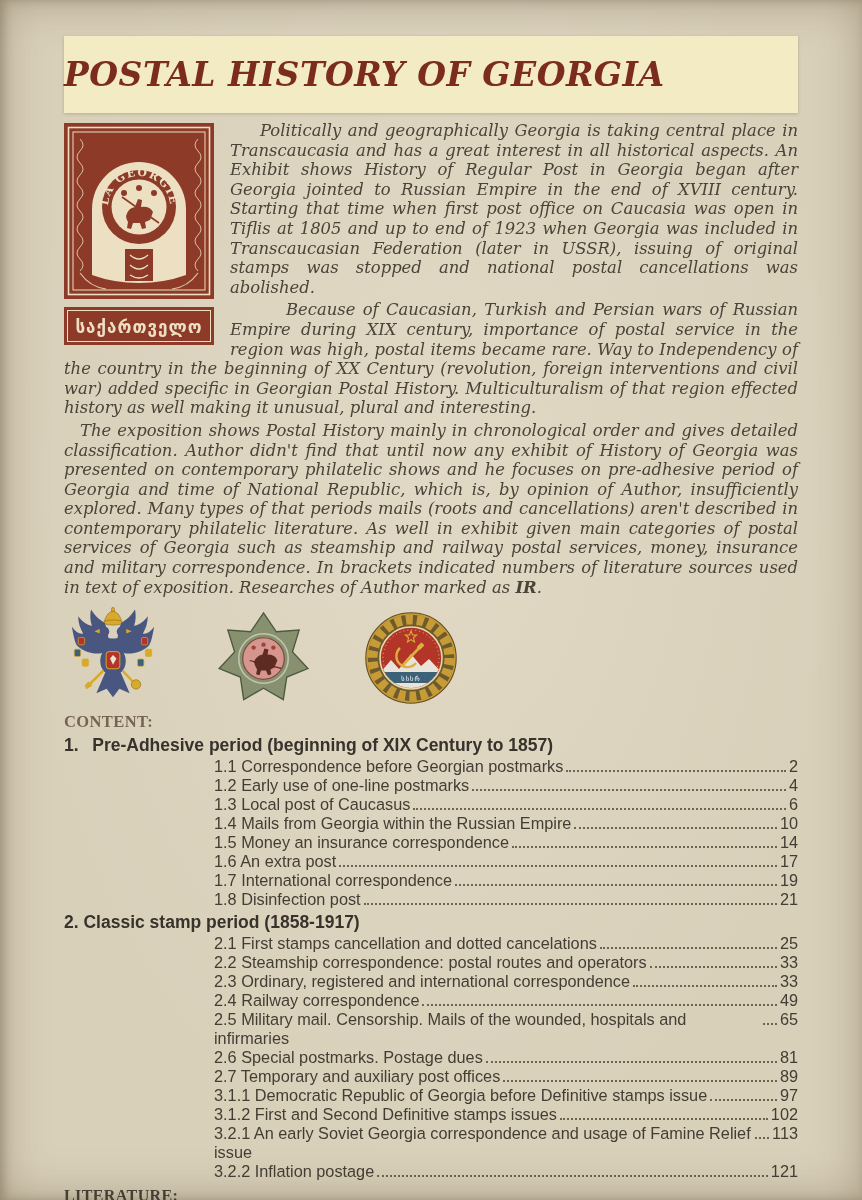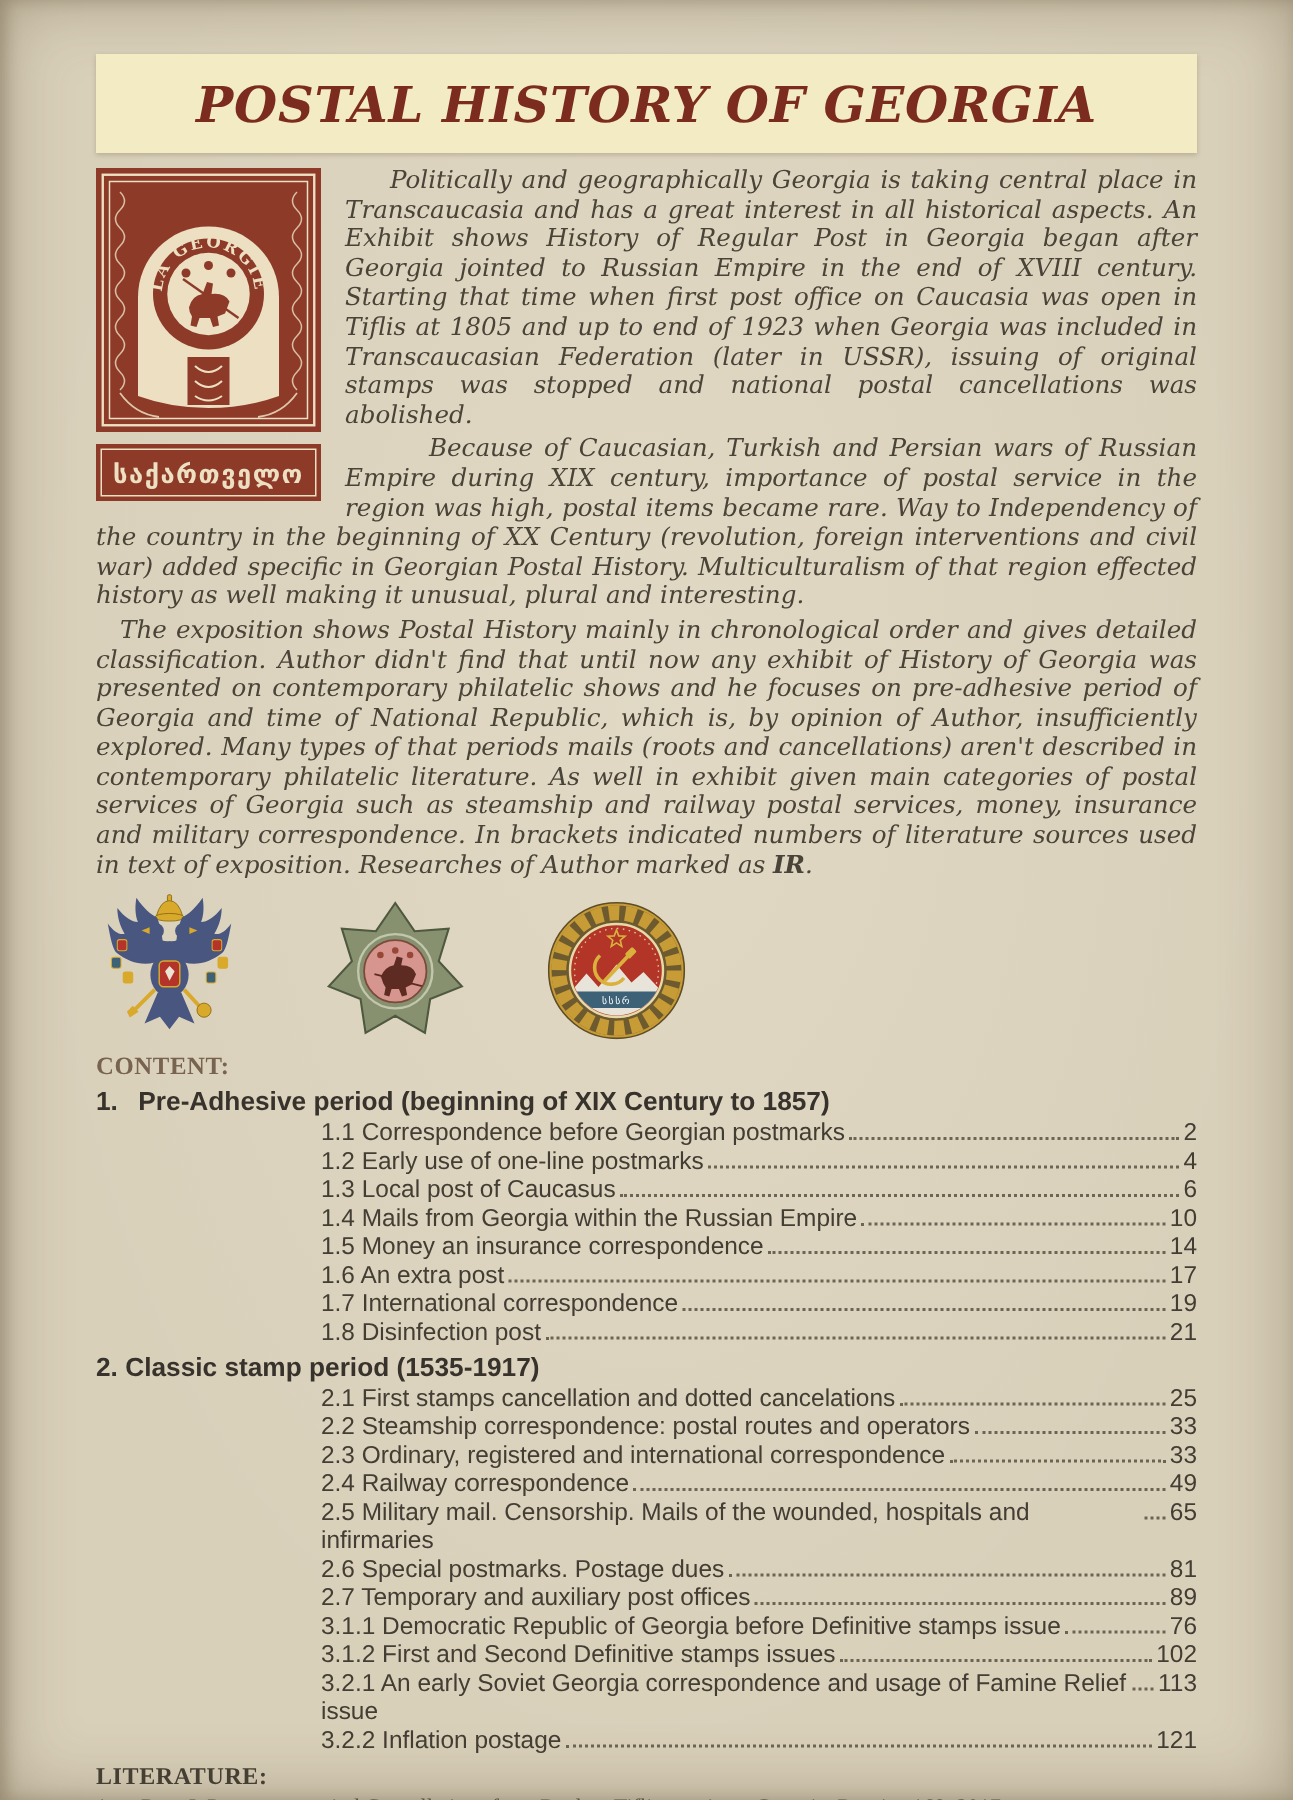--- a/index.html
+++ b/index.html
@@ -24,8 +24,8 @@
   .banner{
     background:#f2ebc3;
     box-shadow:0 1px 3px rgba(90,70,40,.25);
-    height:66px;
-    display:flex;align-items:center;justify-content:center;
+    height:77px;
+    display:flex;align-items:center;
     margin-bottom:8px;
   }
   .banner h1{

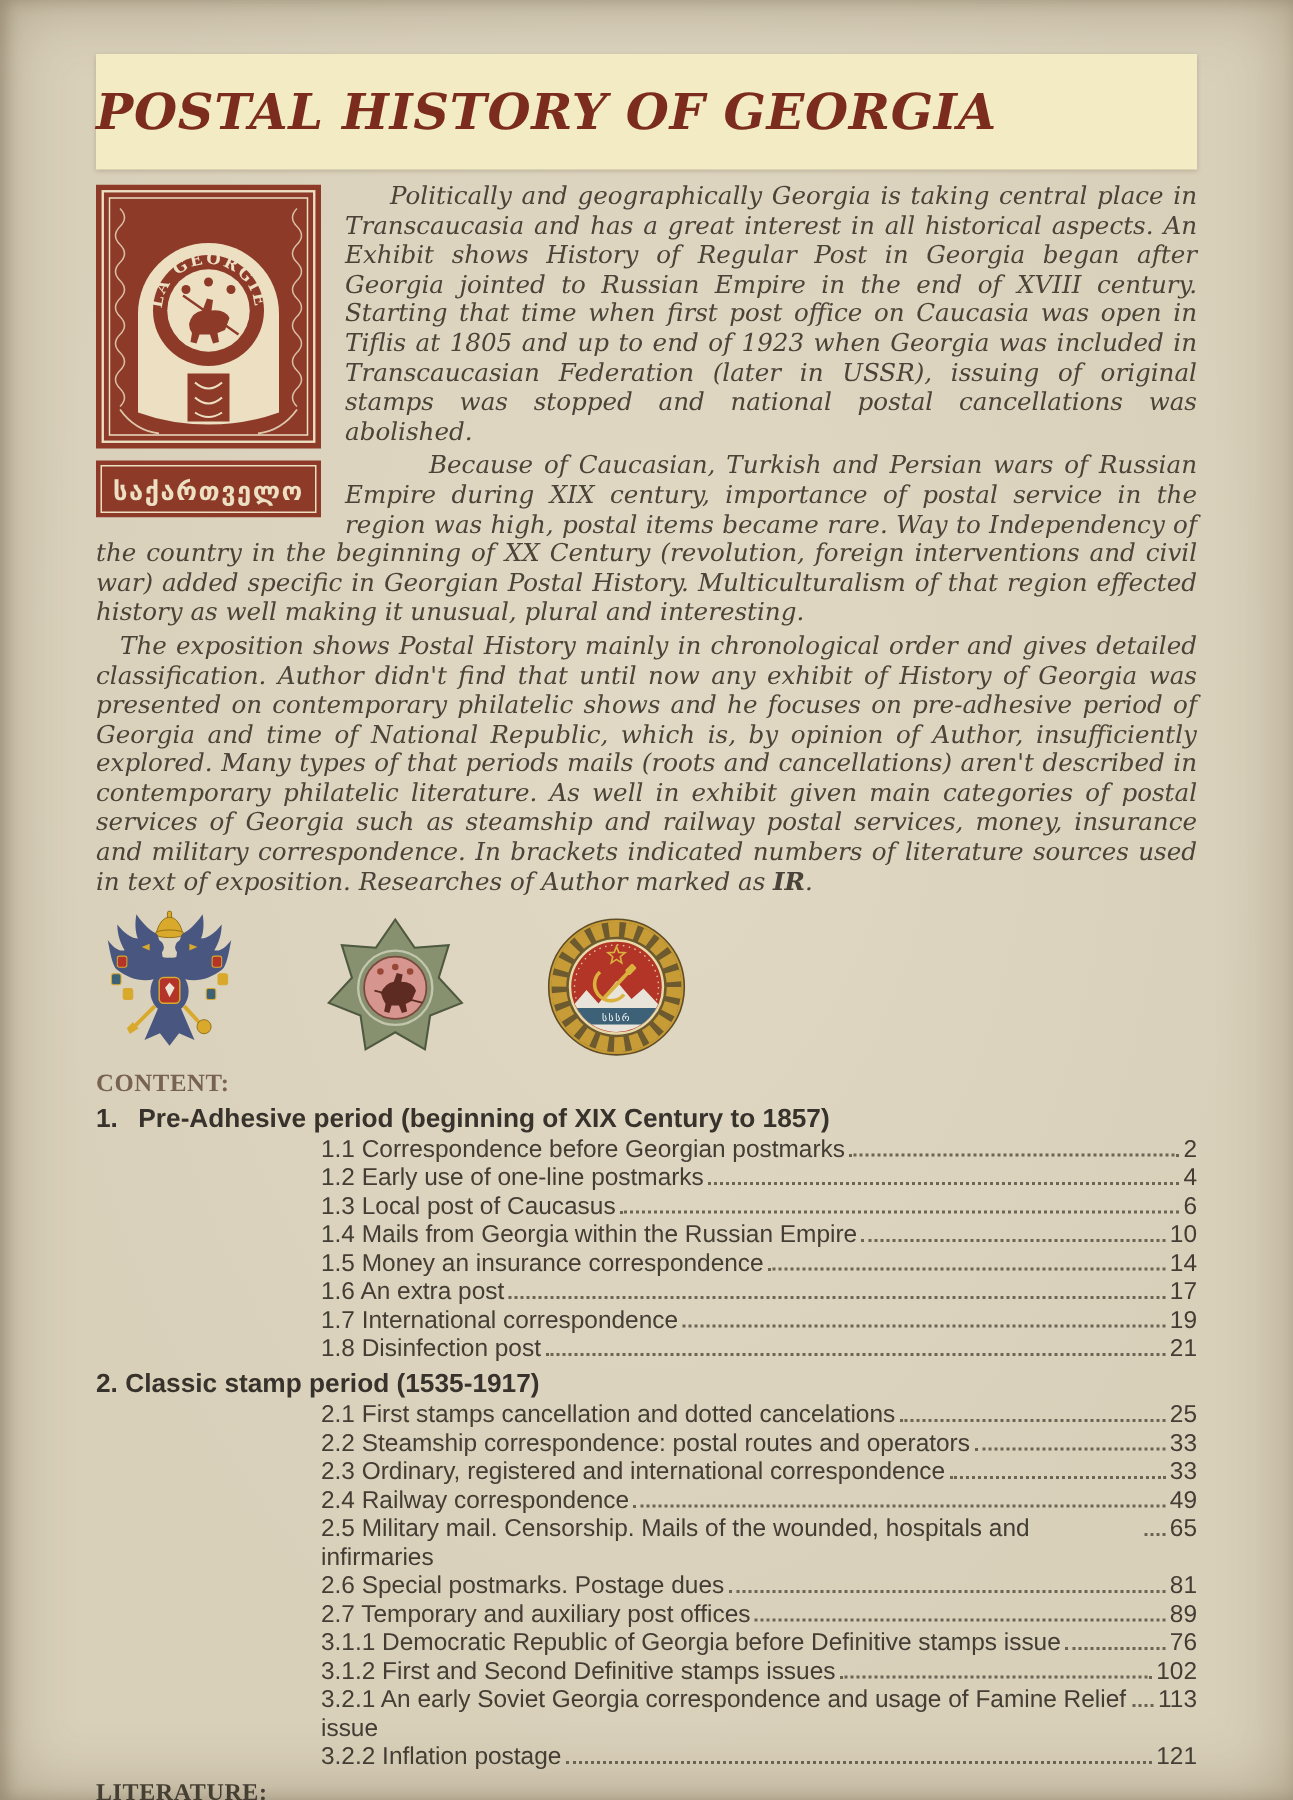--- a/index.html
+++ b/index.html
@@ -267,7 +267,7 @@
           <span class="pagenum">21</span>
         </div>
 
-      <div class="toc-section-title">2. Classic stamp period (1535-1917)</div>
+      <div class="toc-section-title">2. Classic stamp period (1858-1917)</div>
       <div class="toc-row">
           <span>2.1 First stamps cancellation and dotted cancelations</span>
           <span class="leader"></span>

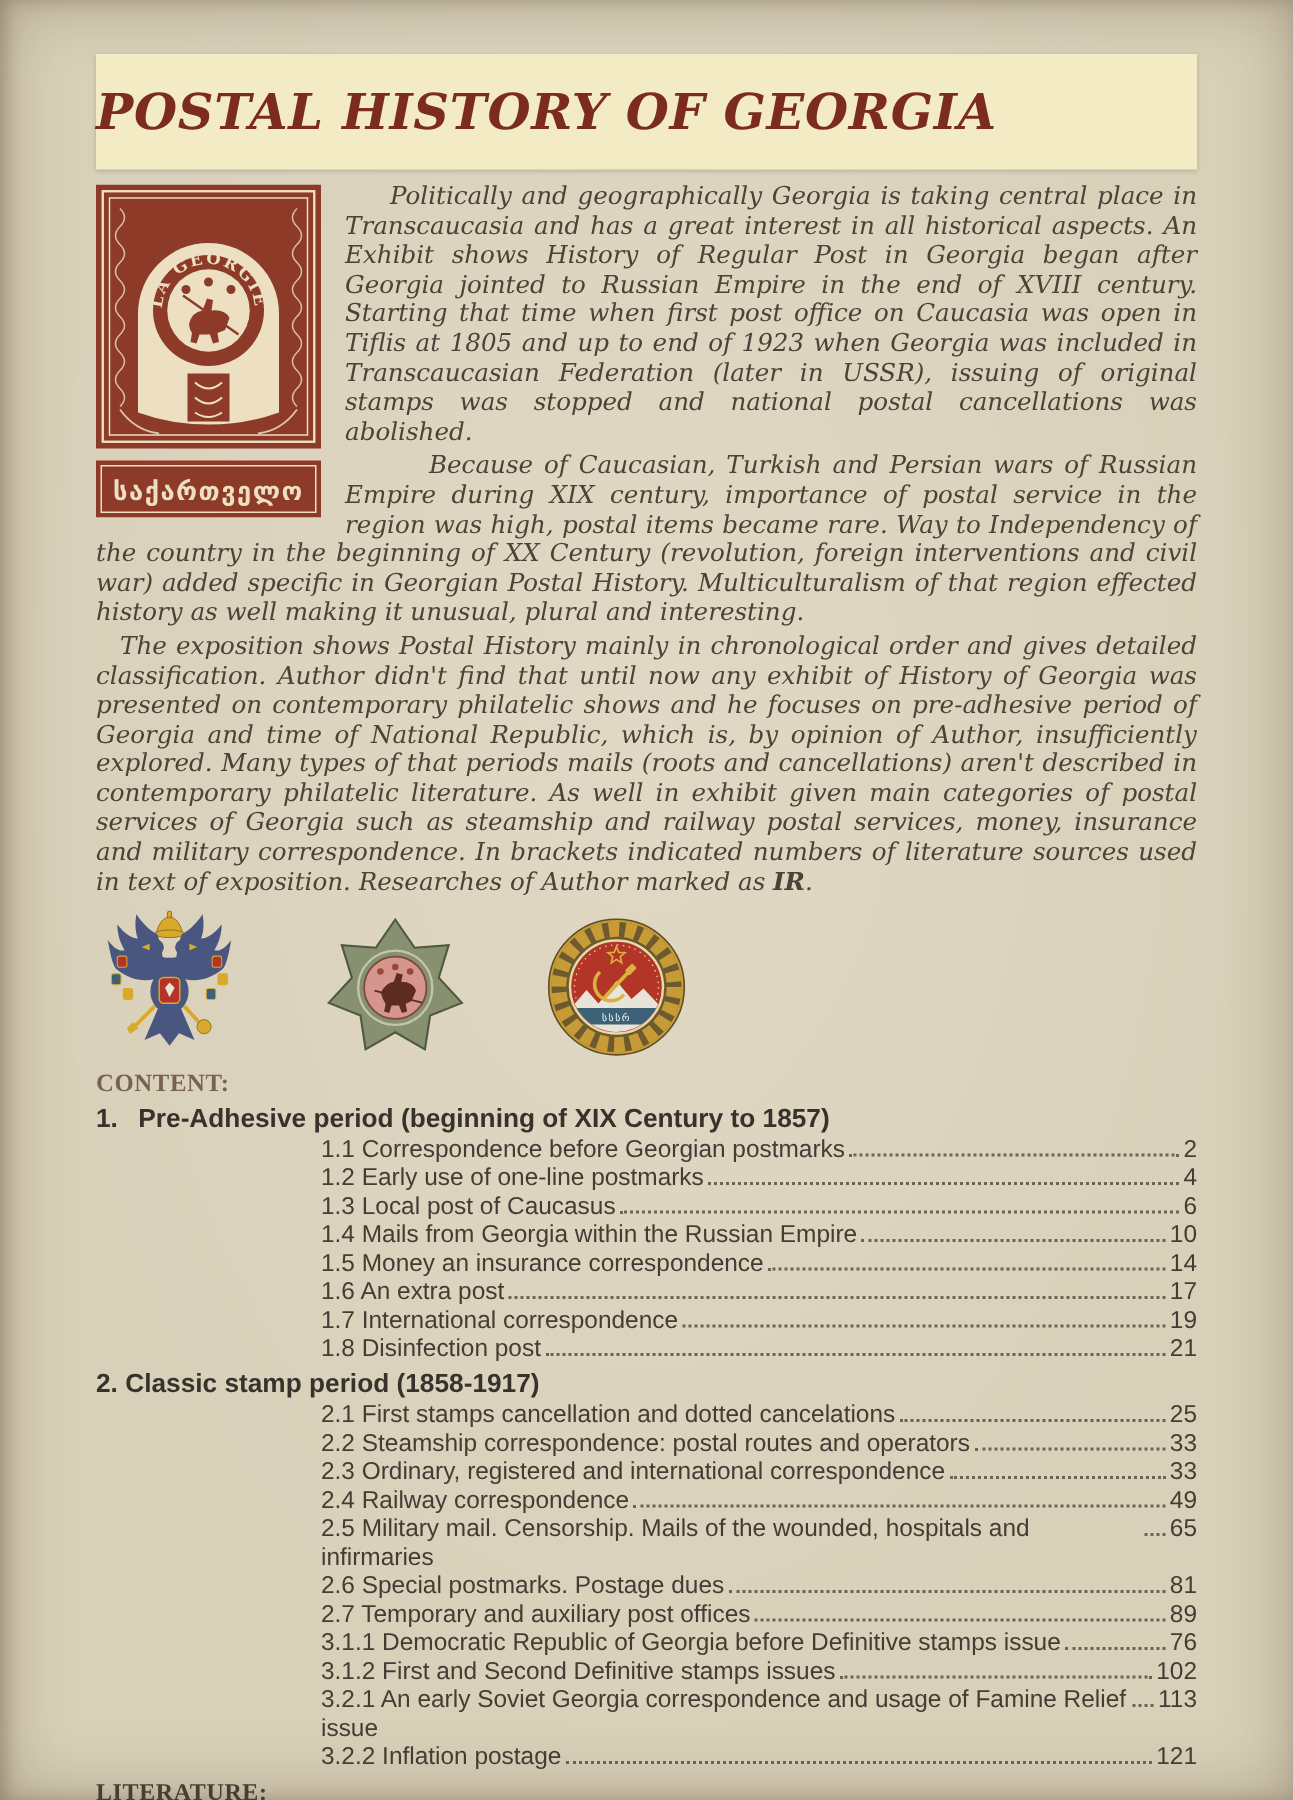--- a/index.html
+++ b/index.html
@@ -307,7 +307,7 @@
       <div class="toc-row">
           <span>3.1.1 Democratic Republic of Georgia before Definitive stamps issue </span>
           <span class="leader"></span>
-          <span class="pagenum">76</span>
+          <span class="pagenum">97</span>
         </div>
       <div class="toc-row">
           <span>3.1.2 First and Second Definitive stamps issues</span>

